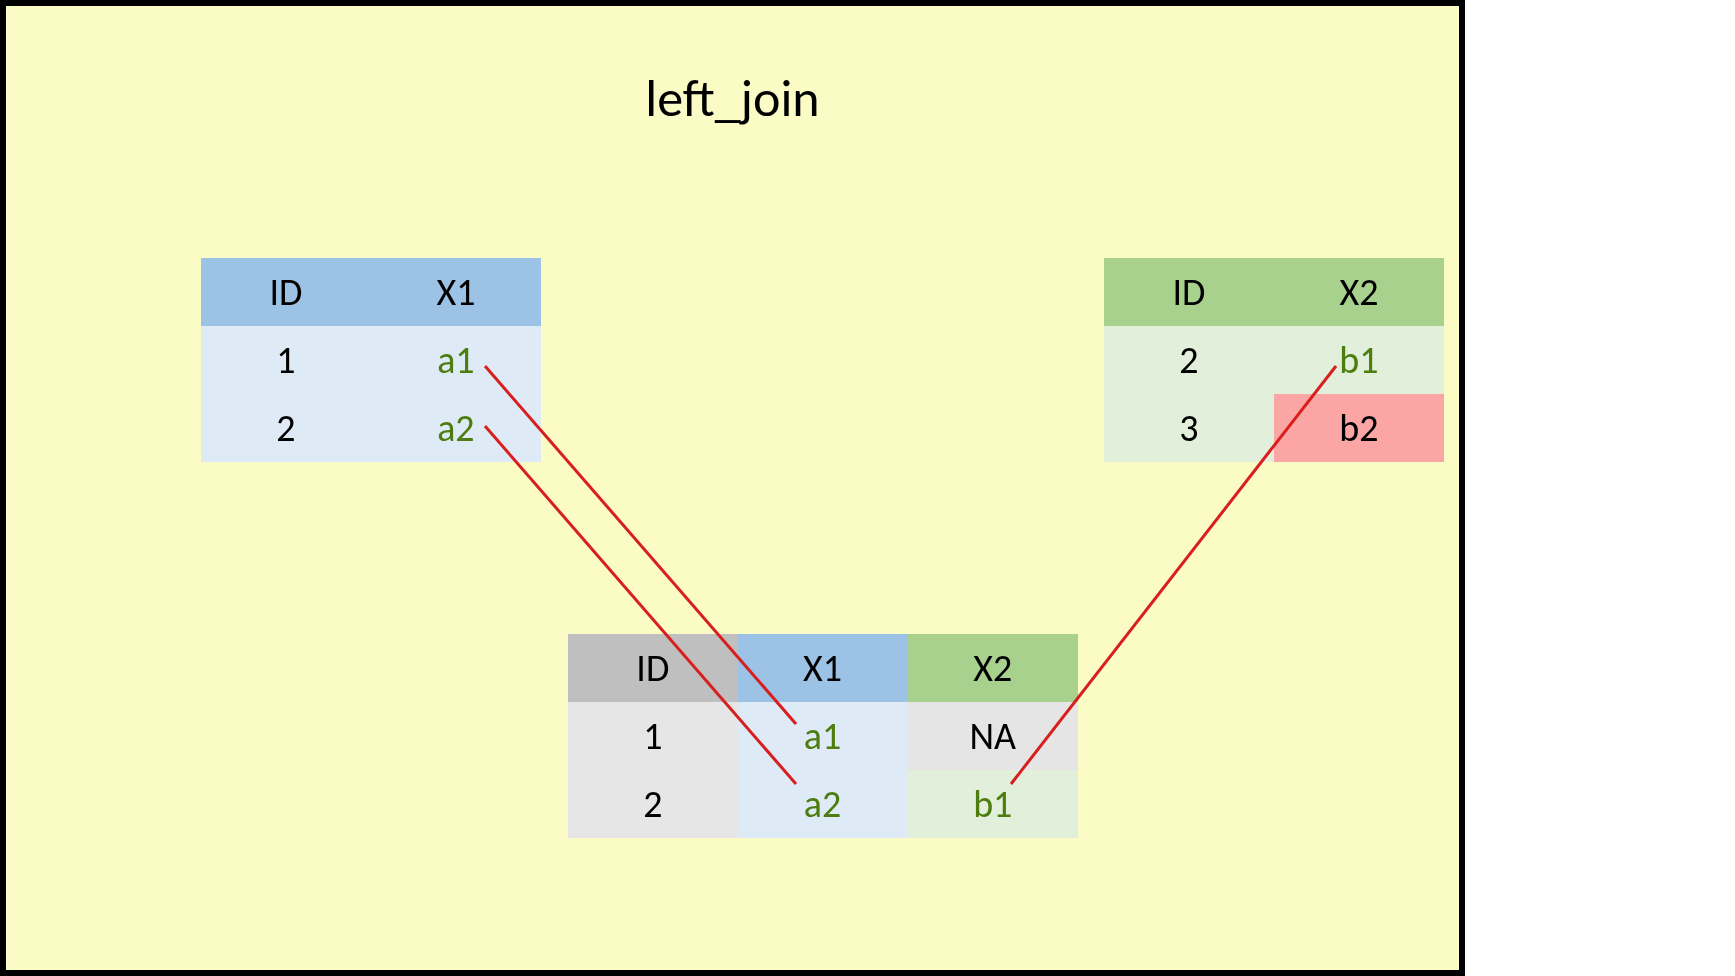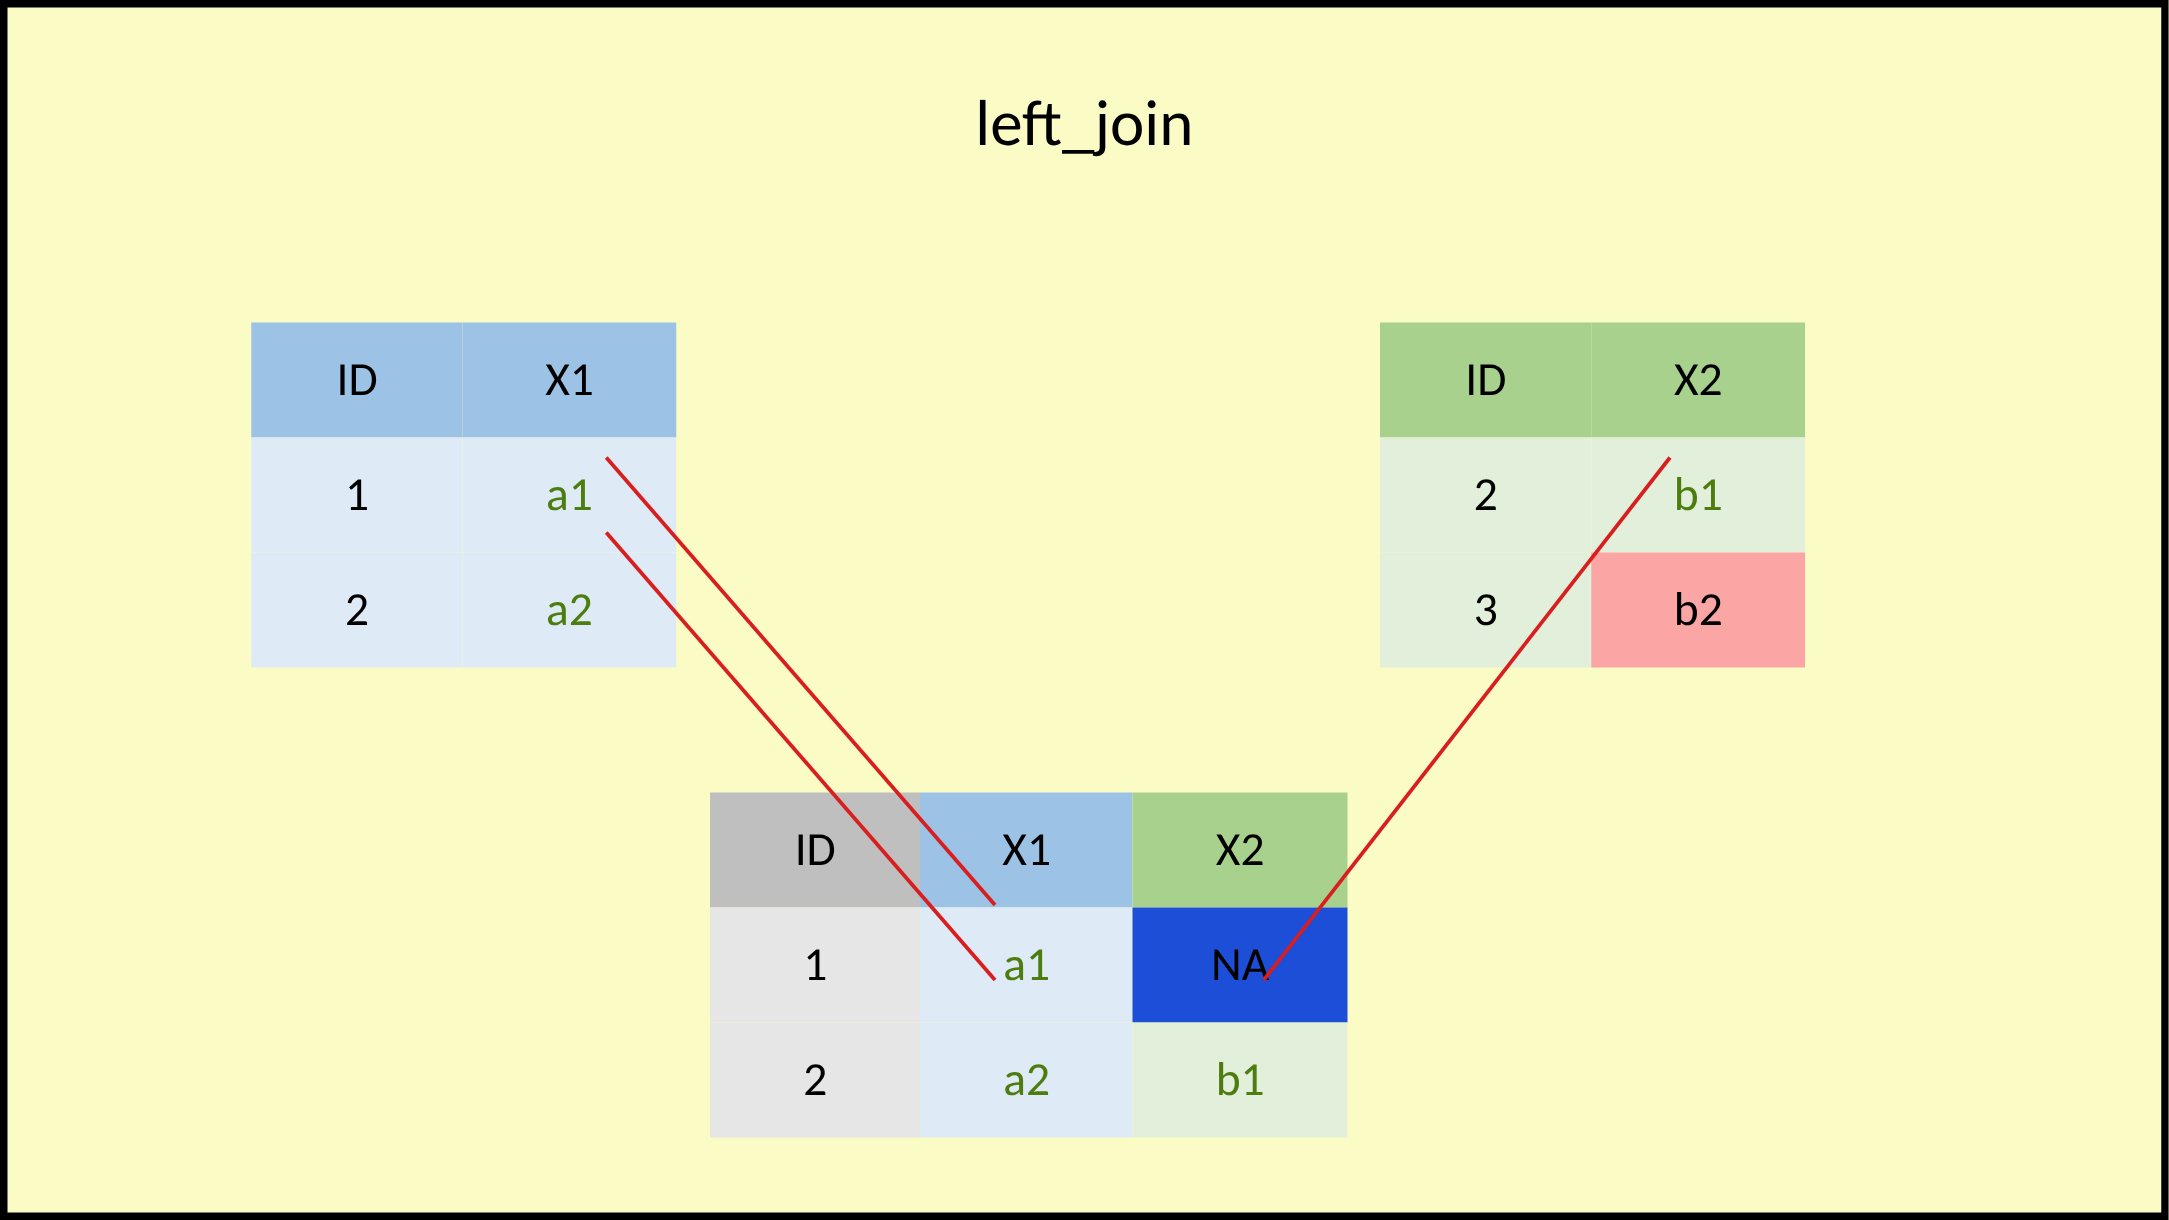--- a/index.html
+++ b/index.html
@@ -10,7 +10,7 @@
   }
   .frame {
     box-sizing: border-box;
-    width: 1735px;
+    width: 1465px;
     height: 976px;
     background: #fbfbc5;
     border: 6px solid #000;

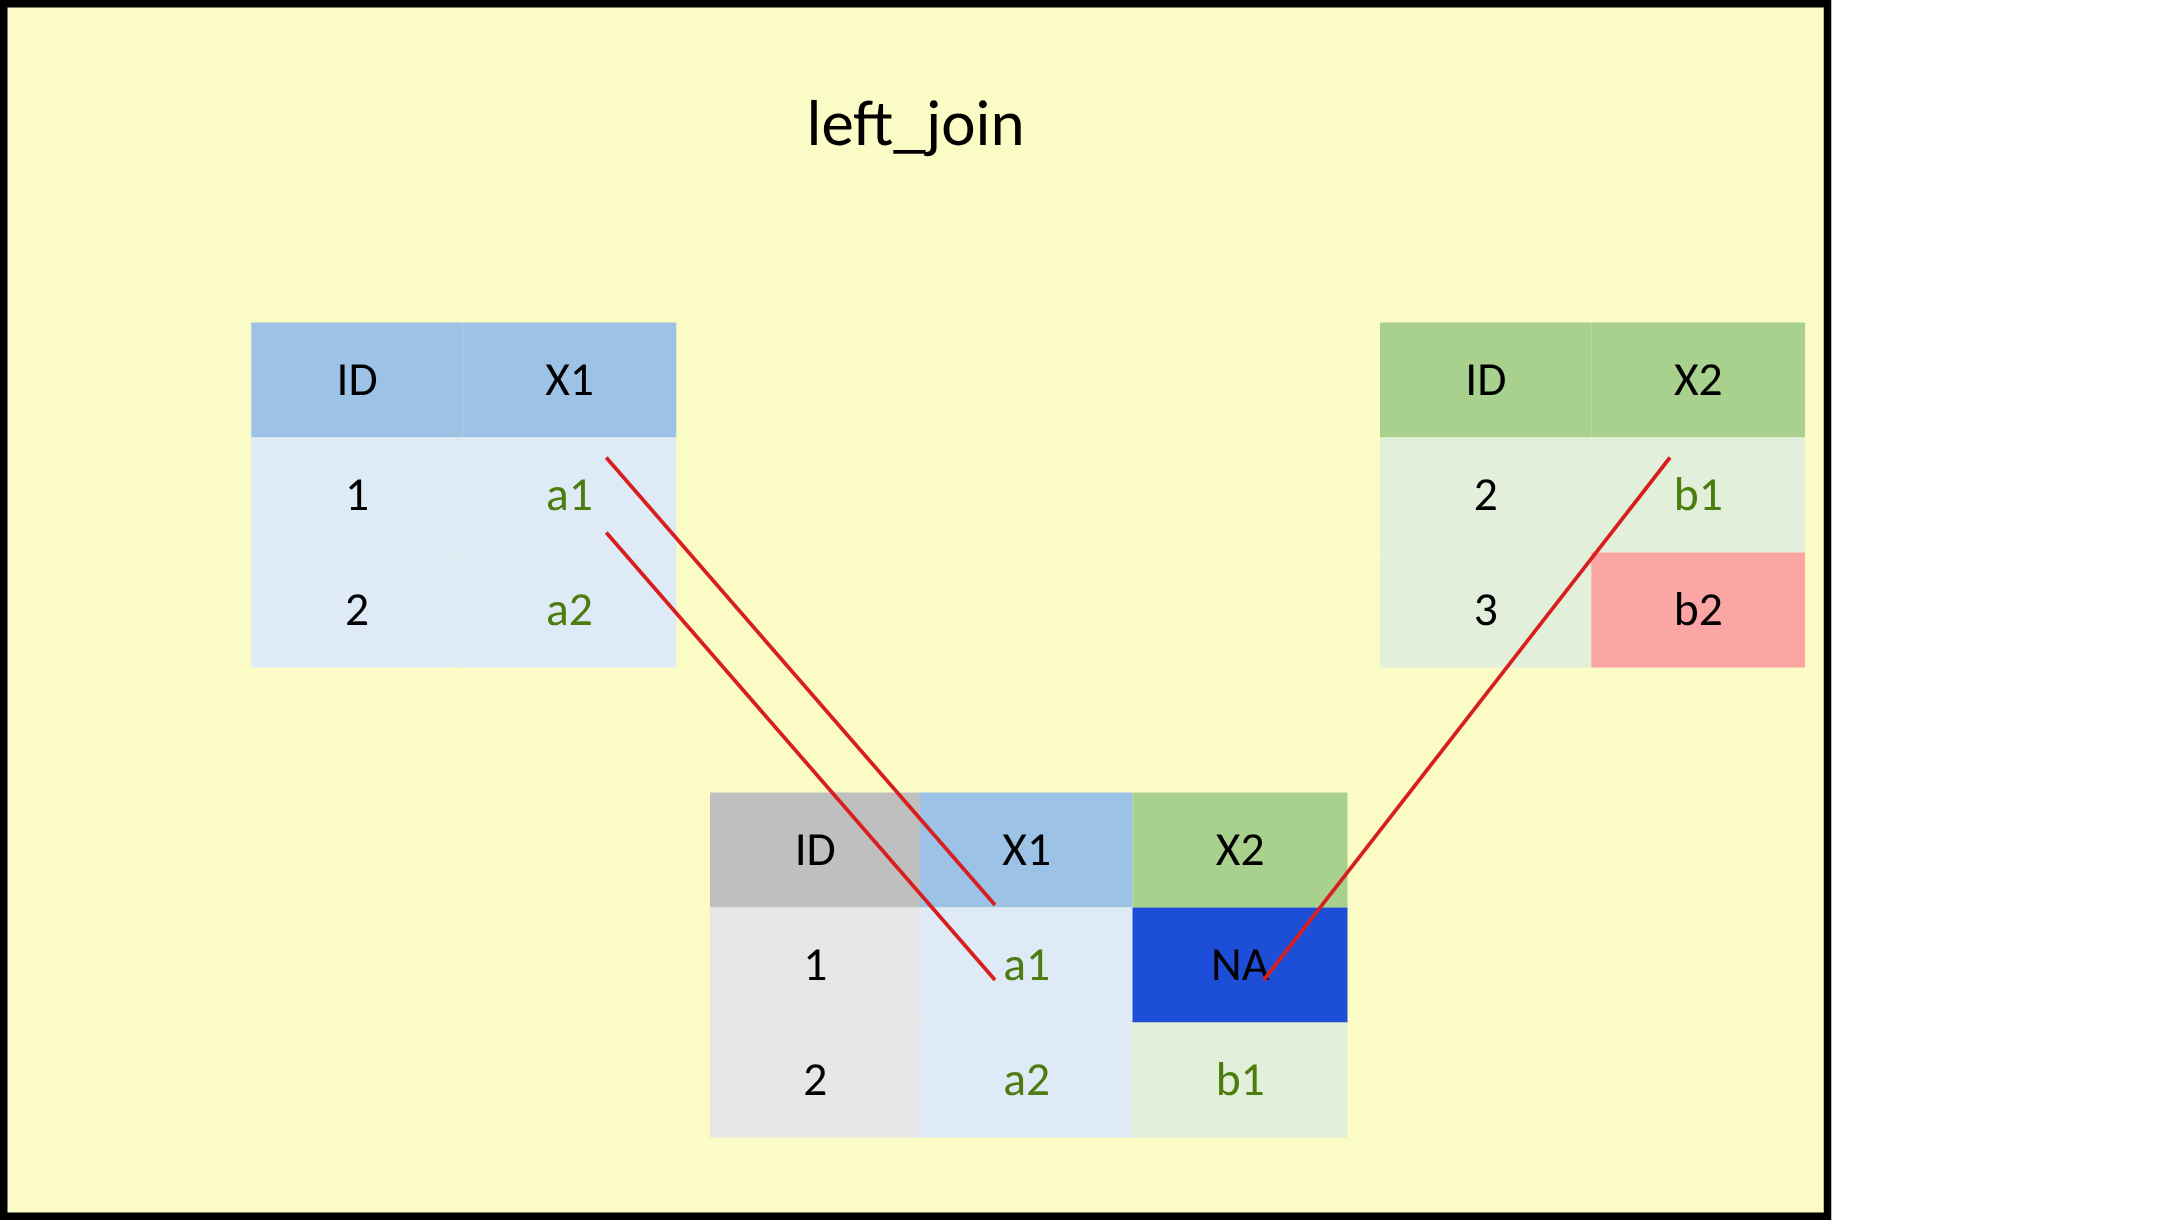--- a/index.html
+++ b/index.html
@@ -36,7 +36,7 @@
     font-size: 38px;
     font-weight: 400;
     height: 60px;
-    padding: 16px;
+    padding: 4px;
   }
   .red { color: #4d7c0f; }
   svg.overlay {

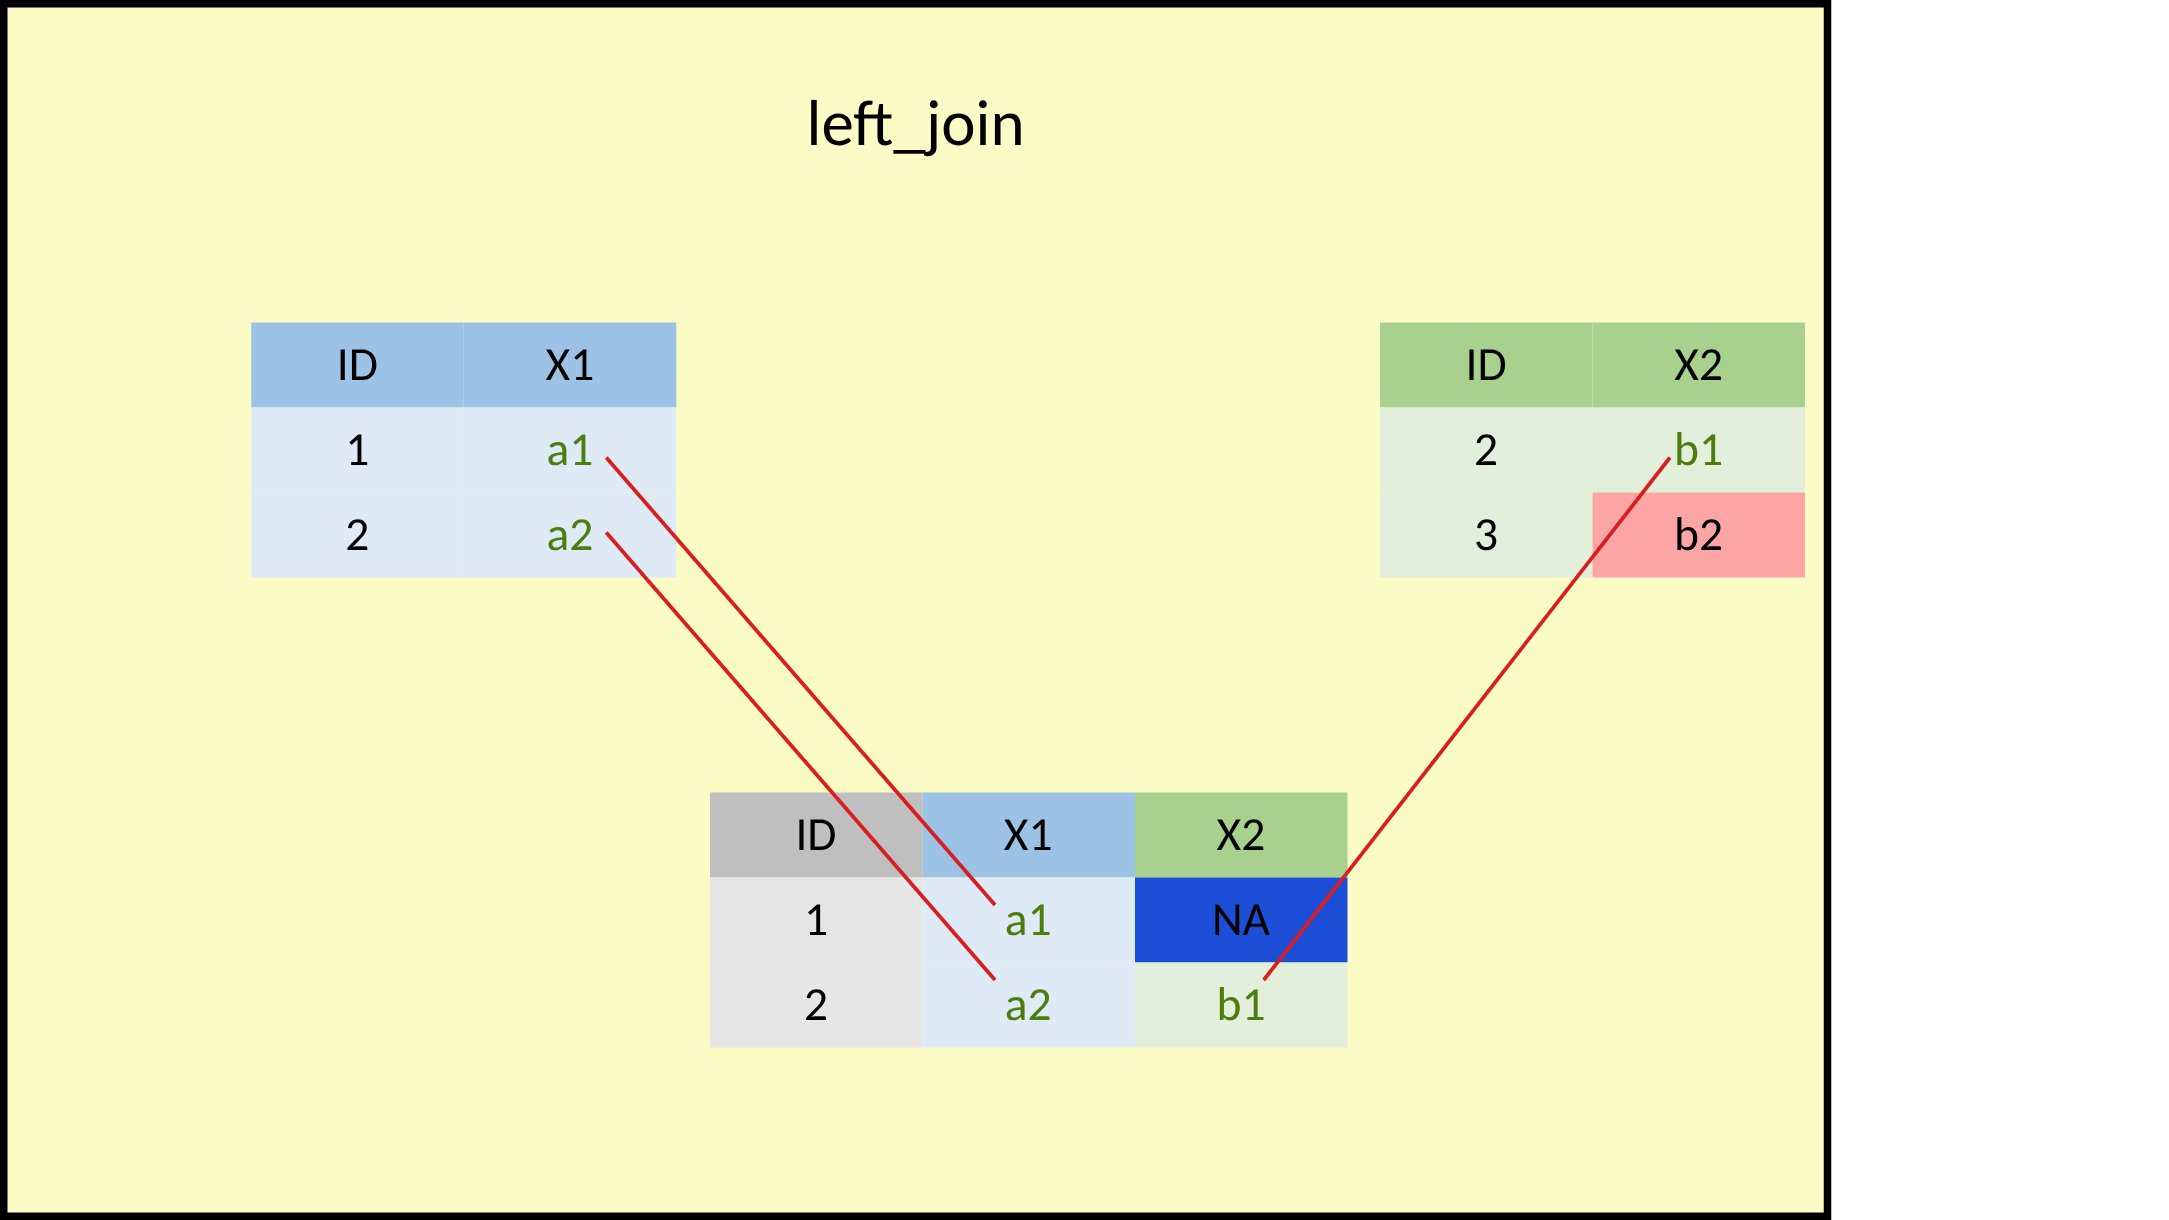--- a/index.html
+++ b/index.html
@@ -99,7 +99,7 @@
     <tr>
       <td style="background:#e7e6e6;">1</td>
       <td style="background:#deebf7;" class="red">a1</td>
-      <td style="background:#1d4ed8;">NA</td>
+      <td style="background:#e5e5e5;">NA</td>
     </tr>
     <tr>
       <td style="background:#e7e6e6;">2</td>

